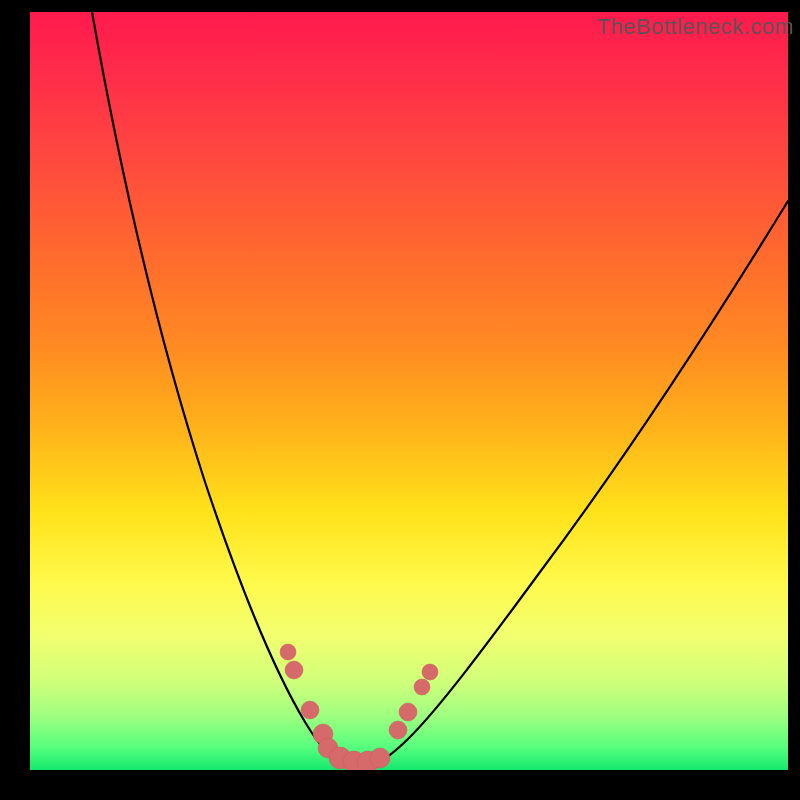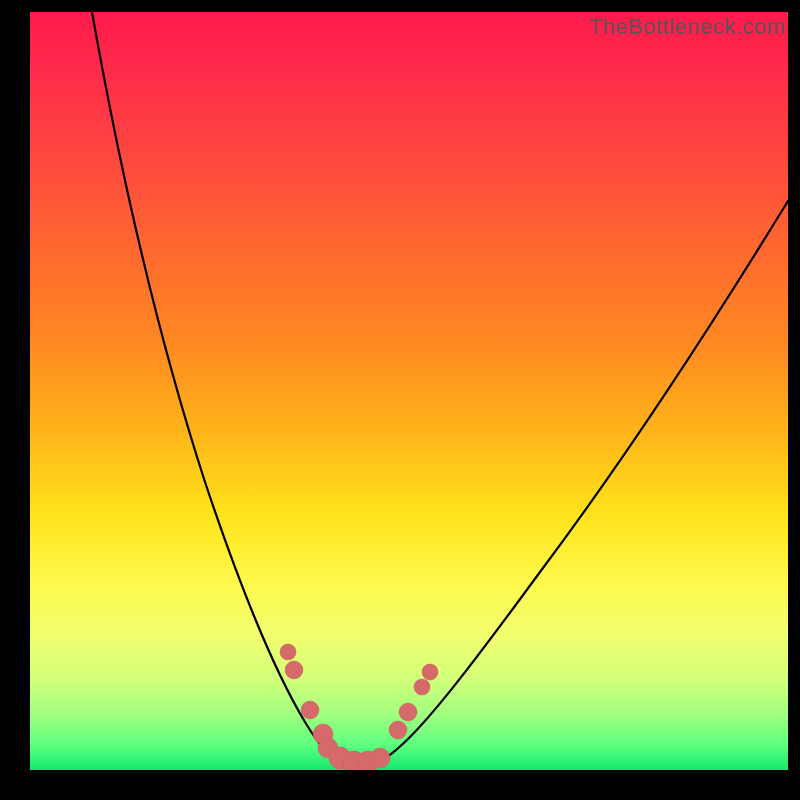--- a/index.html
+++ b/index.html
@@ -46,7 +46,7 @@
   .watermark {
     position: absolute;
     top: 14px;
-    right: 14px;
+    right: 6px;
     color: #555;
     font-size: 22px;
     font-weight: 500;

